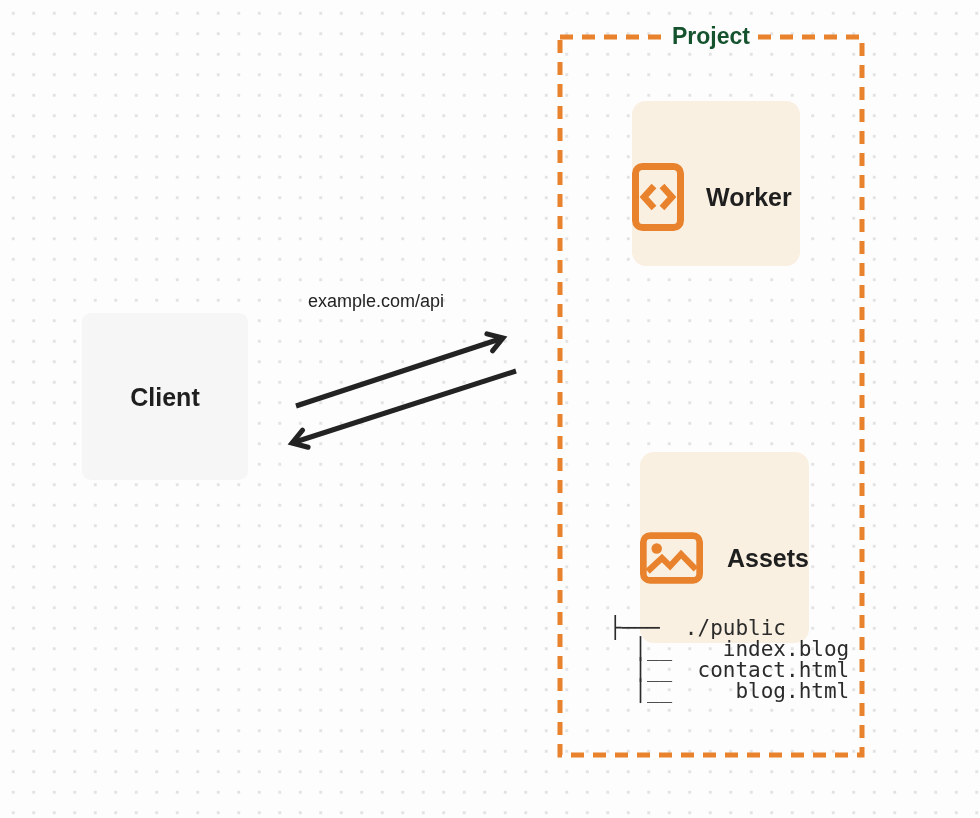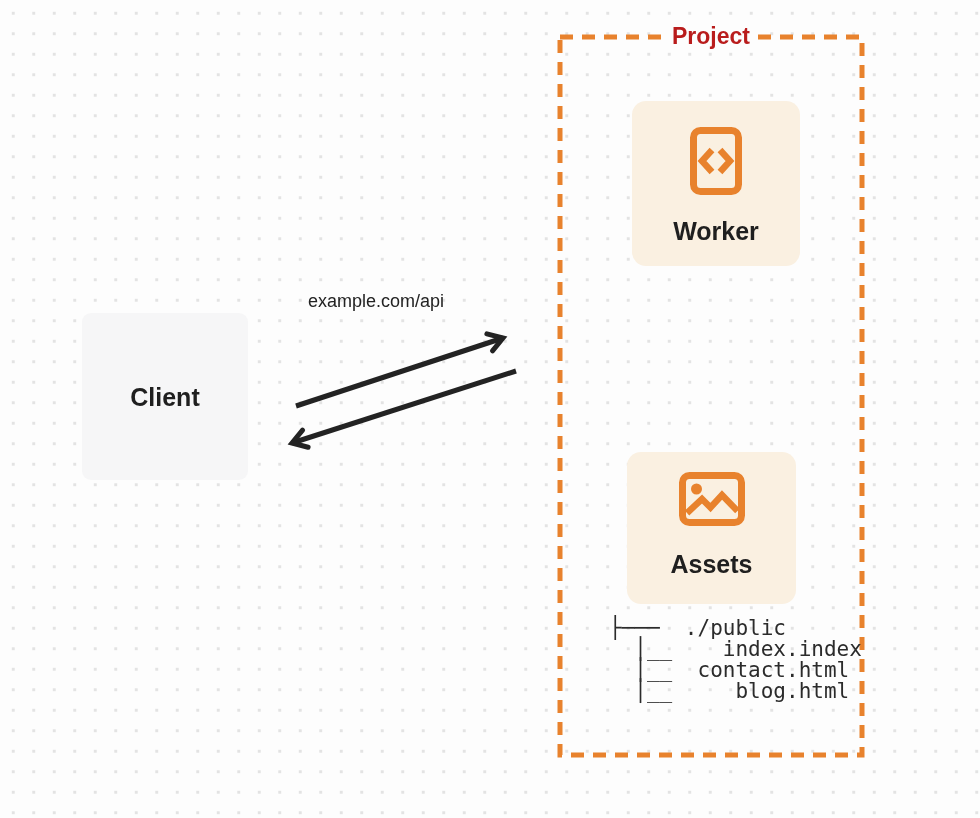--- a/index.html
+++ b/index.html
@@ -33,7 +33,7 @@
     font-size: 23px;
     font-weight: bold;
     line-height: 27px;
-    color: #b91c1c;
+    color: #14532d;
     background: #FDFDFD;
     padding: 0 6px;
     white-space: nowrap;

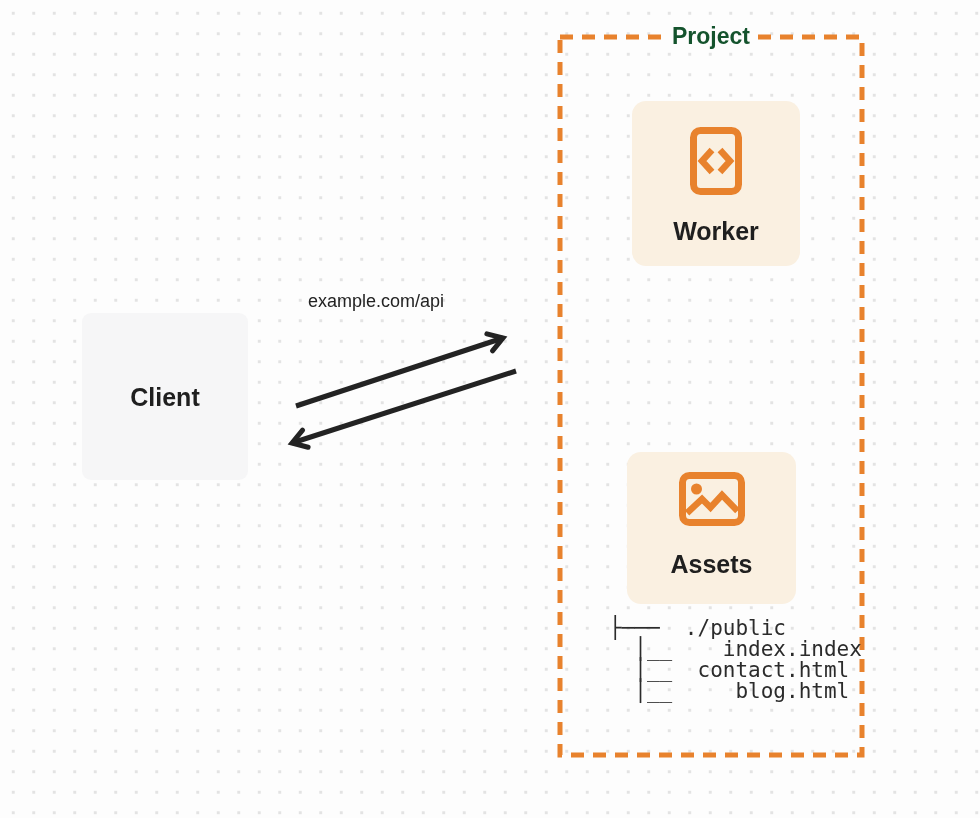--- a/index.html
+++ b/index.html
@@ -42,7 +42,7 @@
   .card {
     position: absolute;
     display: flex;
-    flex-direction: column;
+    flex-direction: row;
     align-items: center;
     box-sizing: border-box;
   }

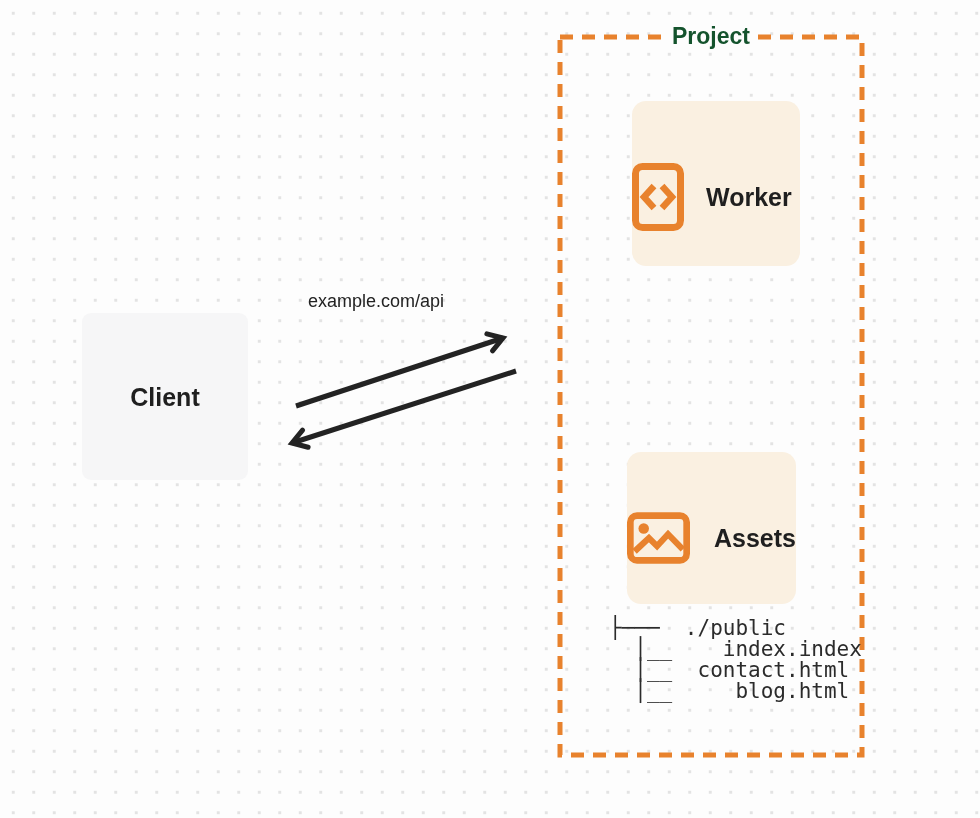--- a/index.html
+++ b/index.html
@@ -53,7 +53,7 @@
   }
 
   .worker-card  { left: 632px; top: 101px; width: 168px; height: 165px; padding-top: 26px; gap: 22px; }
-  .assets-card  { left: 627px; top: 452px; width: 169px; height: 152px; padding-top: 20px; gap: 24px; }
+  .assets-card  { left: 640px; top: 452px; width: 169px; height: 191px; padding-top: 20px; gap: 24px; }
 
   .client-card {
     left: 82px; top: 313px; width: 166px; height: 167px;

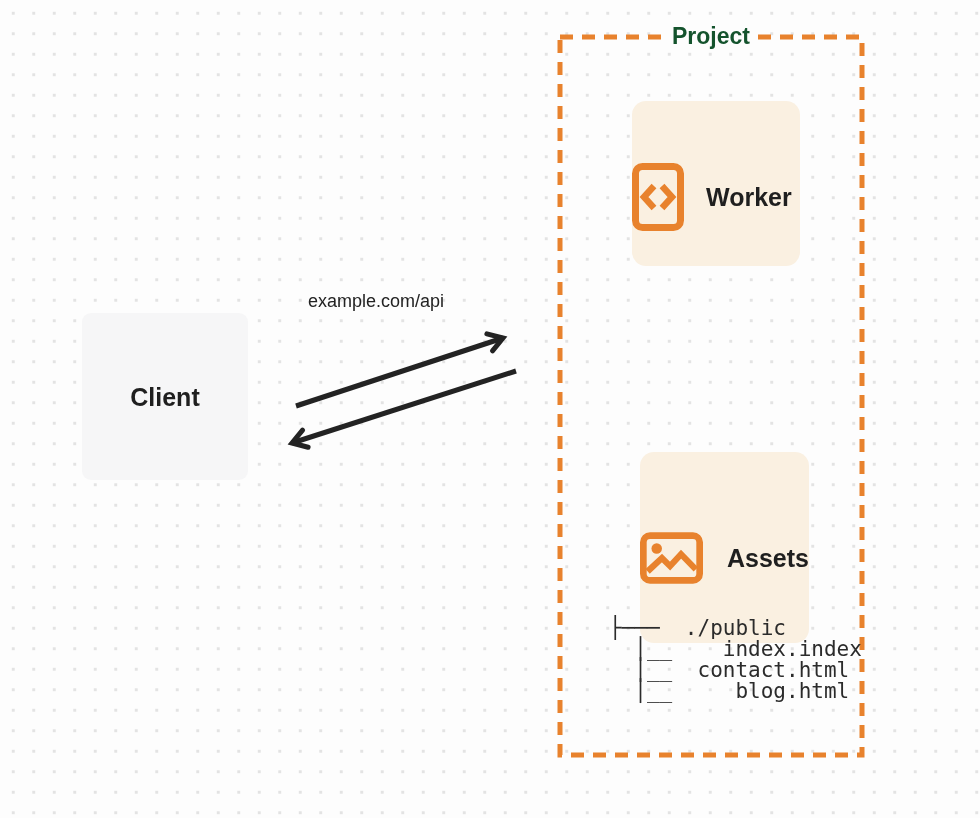--- a/index.html
+++ b/index.html
@@ -141,7 +141,7 @@
 
     <div class="file-tree">
       <div class="tree-line">├───  ./public</div>
-      <div class="tree-line">  │__    index.index</div>
+      <div class="tree-line">  │__    index.blog</div>
       <div class="tree-line">  │__  contact.html</div>
       <div class="tree-line">  │__     blog.html</div>
     </div>

